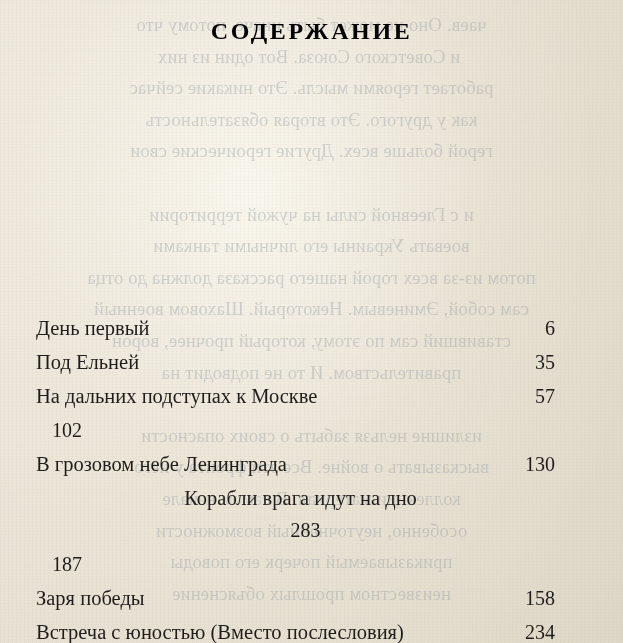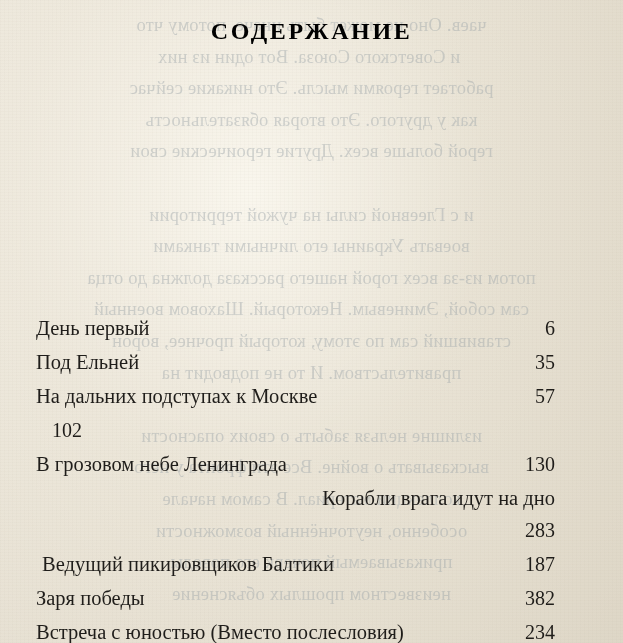--- a/index.html
+++ b/index.html
@@ -74,7 +74,7 @@
 
   .toc-row {
     display: flex;
-    align-items: flex-end;
+    align-items: center;
     justify-content: space-between;
     font-size: 20.5px;
     line-height: 31.5px;

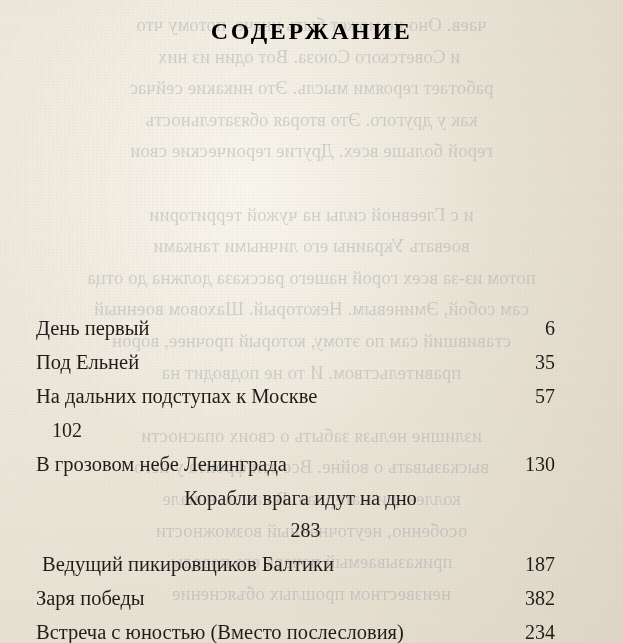--- a/index.html
+++ b/index.html
@@ -155,7 +155,6 @@
         <span class="toc-page">283</span>
       </div>
       <div class="toc-row indent-1">
-        <span class="toc-label">Ведущий пикировщиков Балтики</span>
         <span class="toc-page">187</span>
       </div>
       <div class="toc-row">

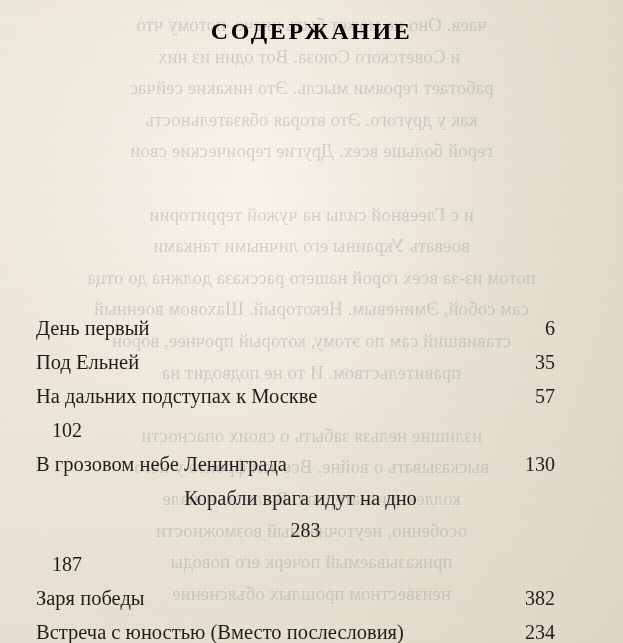--- a/index.html
+++ b/index.html
@@ -159,7 +159,7 @@
       </div>
       <div class="toc-row">
         <span class="toc-label">Заря победы</span>
-        <span class="toc-page">382</span>
+        <span class="toc-page">158</span>
       </div>
       <div class="toc-row">
         <span class="toc-label">Встреча с юностью (Вместо послесловия)</span>

